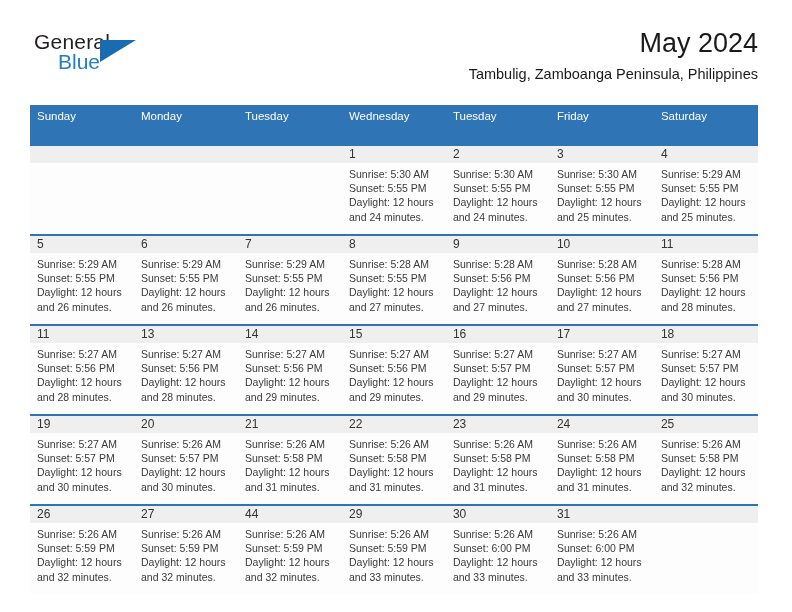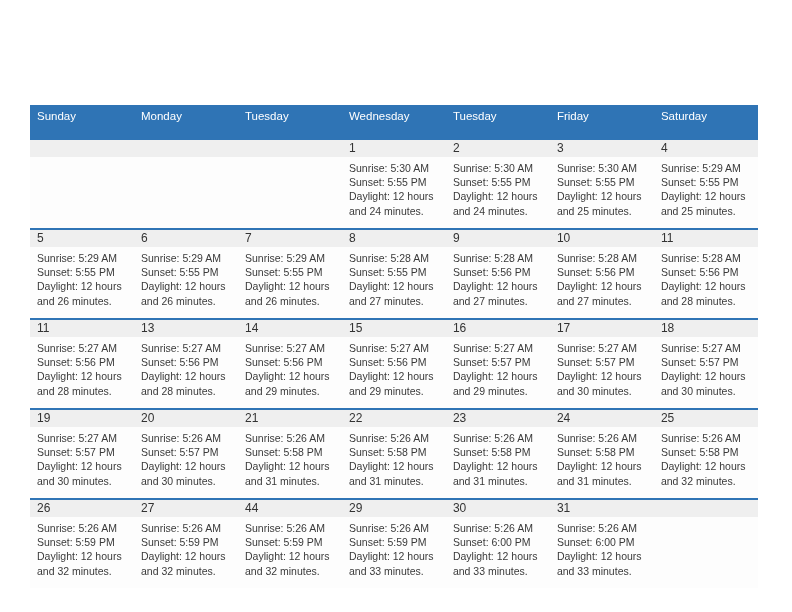--- a/index.html
+++ b/index.html
@@ -145,6 +145,20 @@
 
 <div class="page">
 
+  <div class="top">
+
+    <div class="logo">
+      <span class="logo-general">General</span>
+      <span class="logo-tri"></span>
+      <span class="logo-blue">Blue</span>
+    </div>
+
+    <div class="titles">
+      <div class="cal-title">May 2024</div>
+      <div class="cal-sub">Tambulig, Zamboanga Peninsula, Philippines</div>
+    </div>
+
+  </div>
 
   <table class="cal">
     <colgroup>

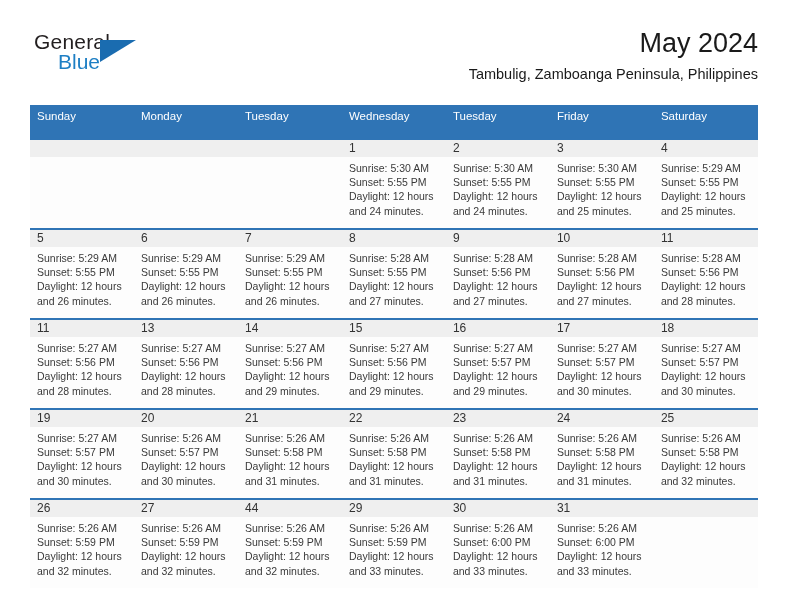--- a/index.html
+++ b/index.html
@@ -98,7 +98,7 @@
     font-size: 11.5px;
     font-weight: normal;
     text-align: left;
-    padding: 5px 0 17px 7px;
+    padding: 5px 0 23px 7px;
     height: 10px;
     line-height: 13px;
   }

